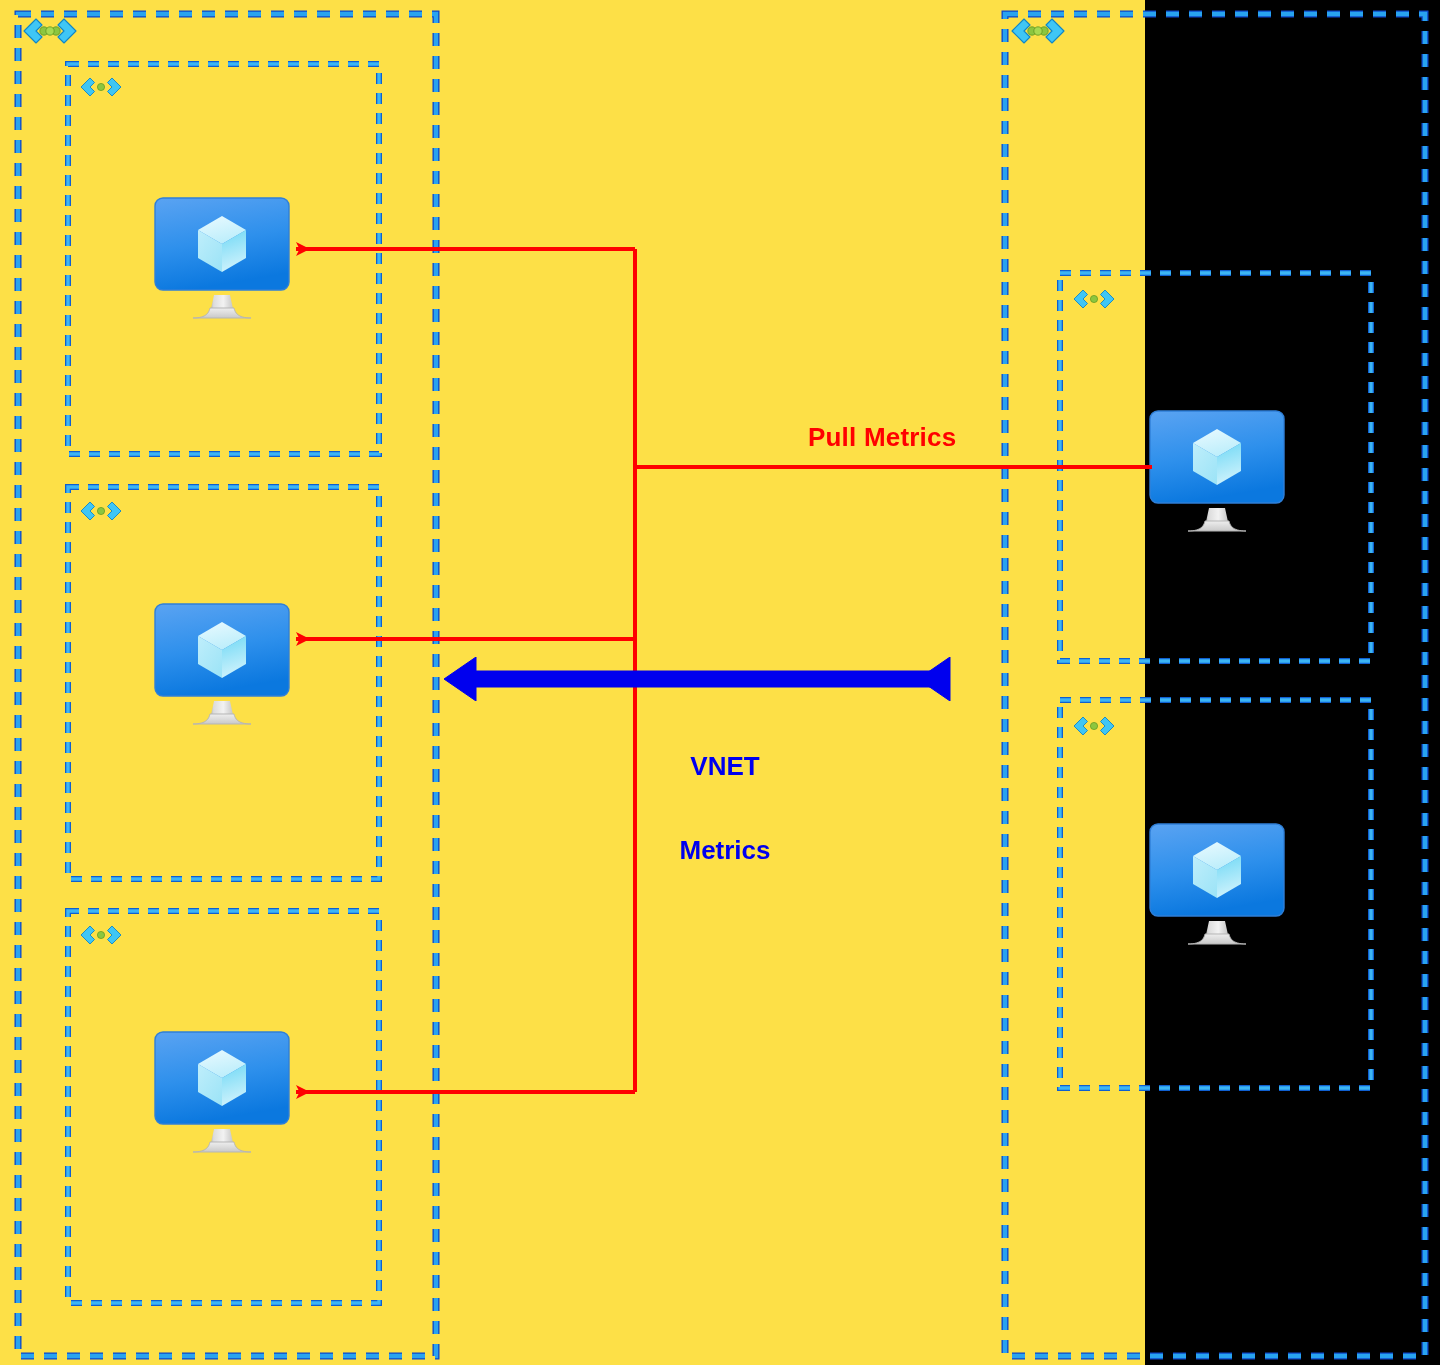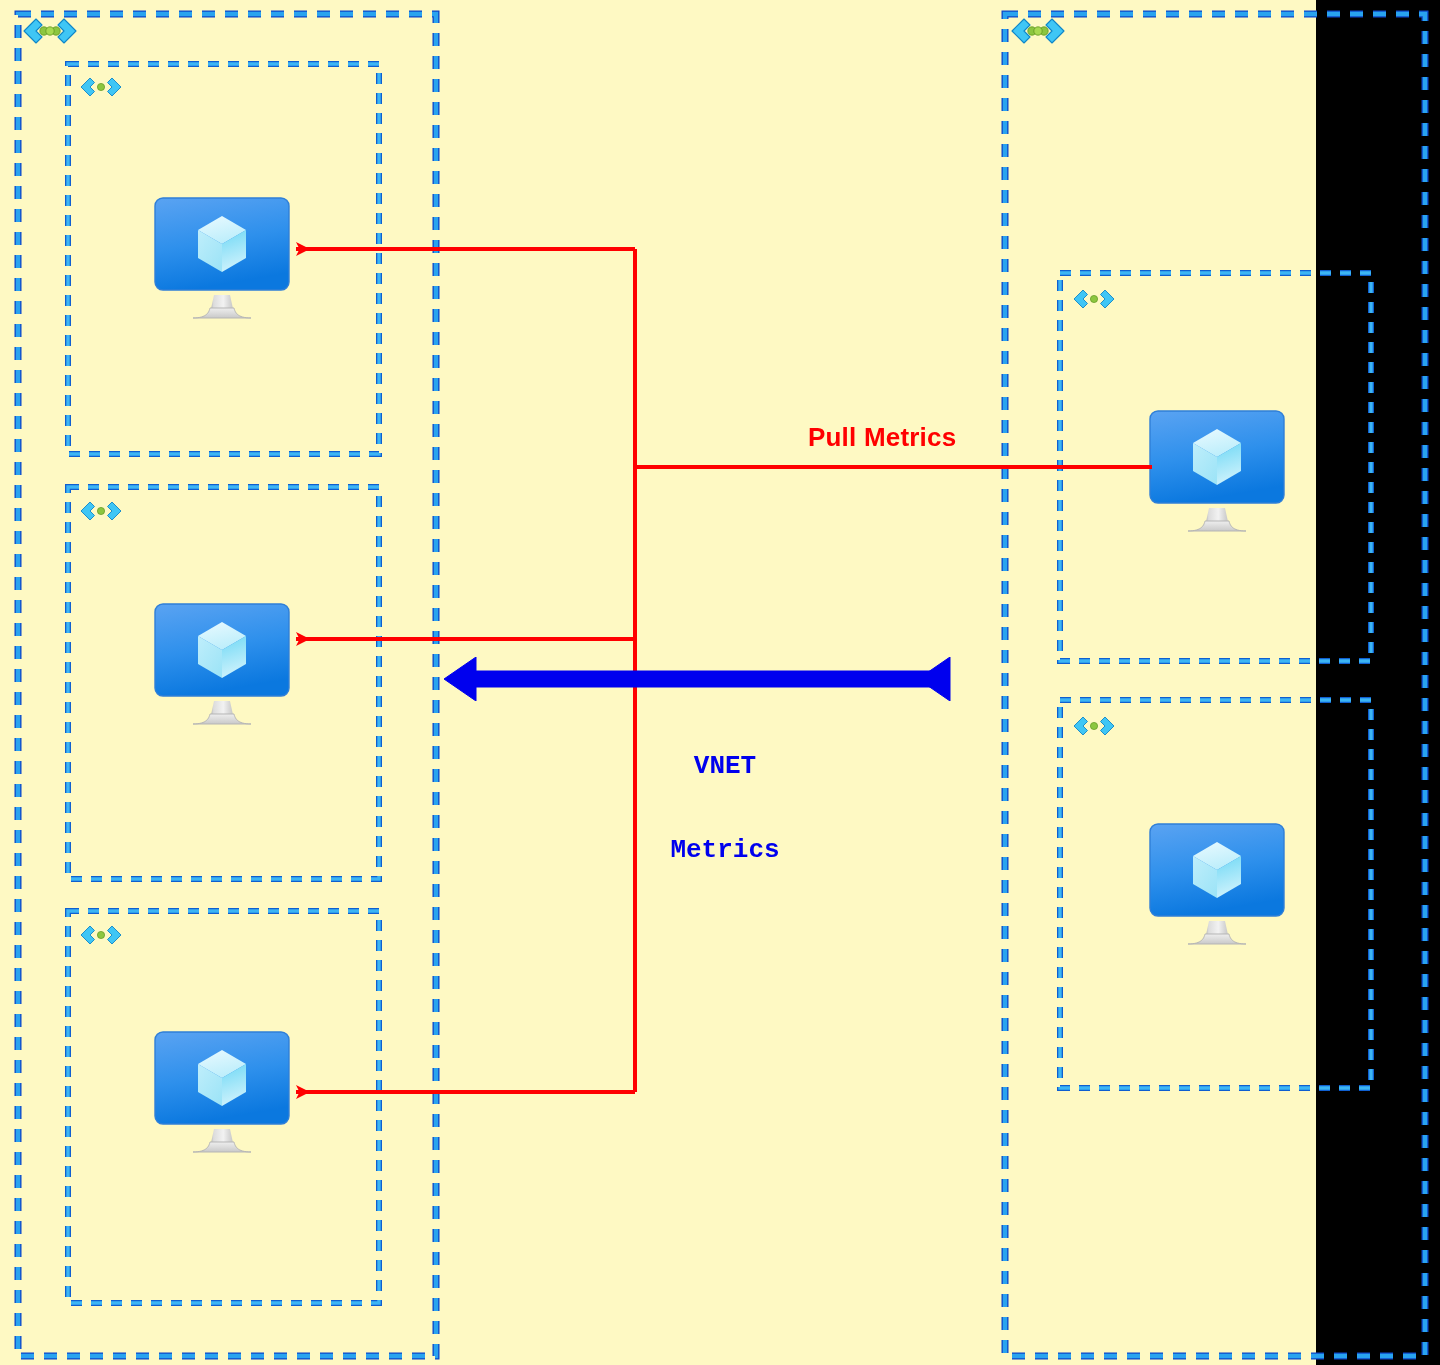--- a/index.html
+++ b/index.html
@@ -8,7 +8,7 @@
     font-family:"Liberation Sans", sans-serif;
     width:1440px;height:1365px;overflow:hidden;
   }
-  #stage{position:relative;width:1316px;height:1365px;background:#fef9c3;}
+  #stage{position:relative;width:1145px;height:1365px;background:#fde047;}
   #stage svg.layer{position:absolute;left:0;top:0;width:1440px;height:1365px;}
   .lbl{position:absolute;font-weight:bold;white-space:pre;line-height:1.08;}
   .lbl-pull{font-size:26px;color:#ff0000;letter-spacing:.2px;}

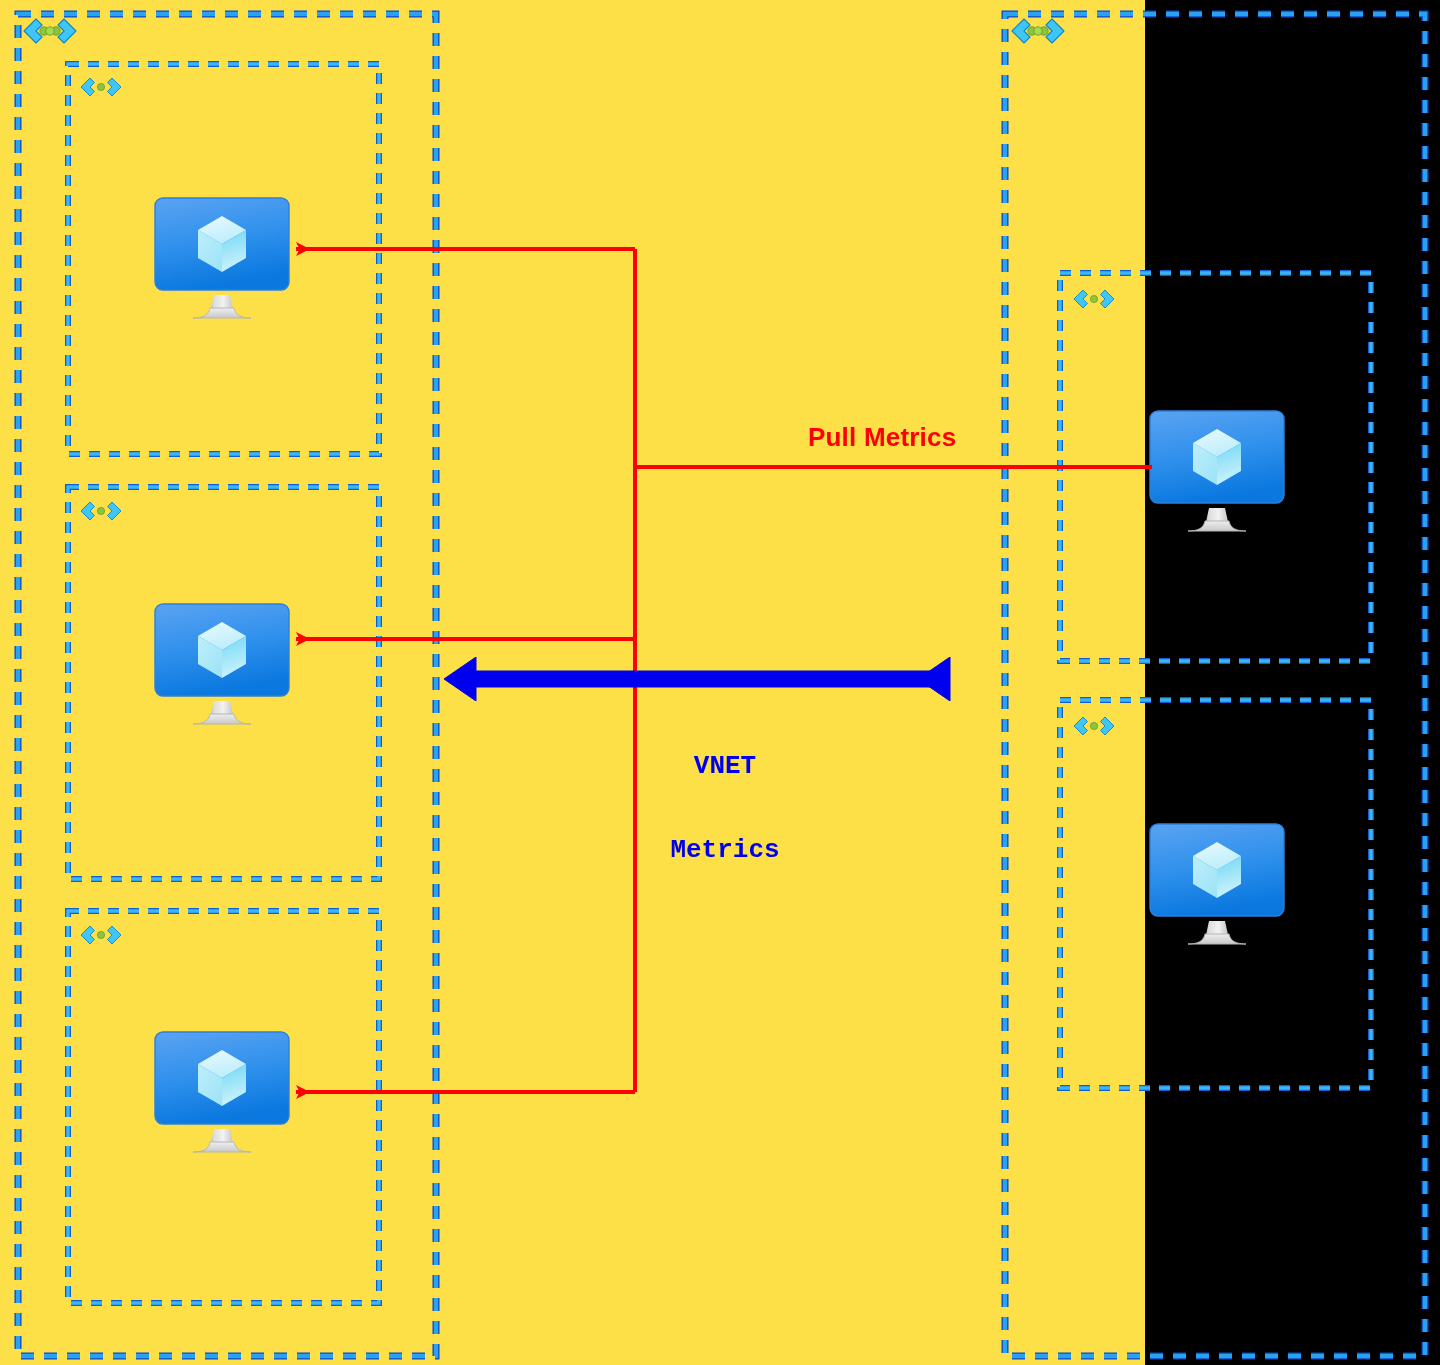--- a/index.html
+++ b/index.html
@@ -12,7 +12,7 @@
   #stage svg.layer{position:absolute;left:0;top:0;width:1440px;height:1365px;}
   .lbl{position:absolute;font-weight:bold;white-space:pre;line-height:1.08;}
   .lbl-pull{font-size:26px;color:#ff0000;letter-spacing:.2px;}
-  .lbl-peer{font-size:26px;color:#0000ee;text-align:center;font-family:Liberation Mono, monospace;}
+  .lbl-peer{font-size:26px;color:#0000ee;text-align:center;}
 </style>
 </head>
 <body>

